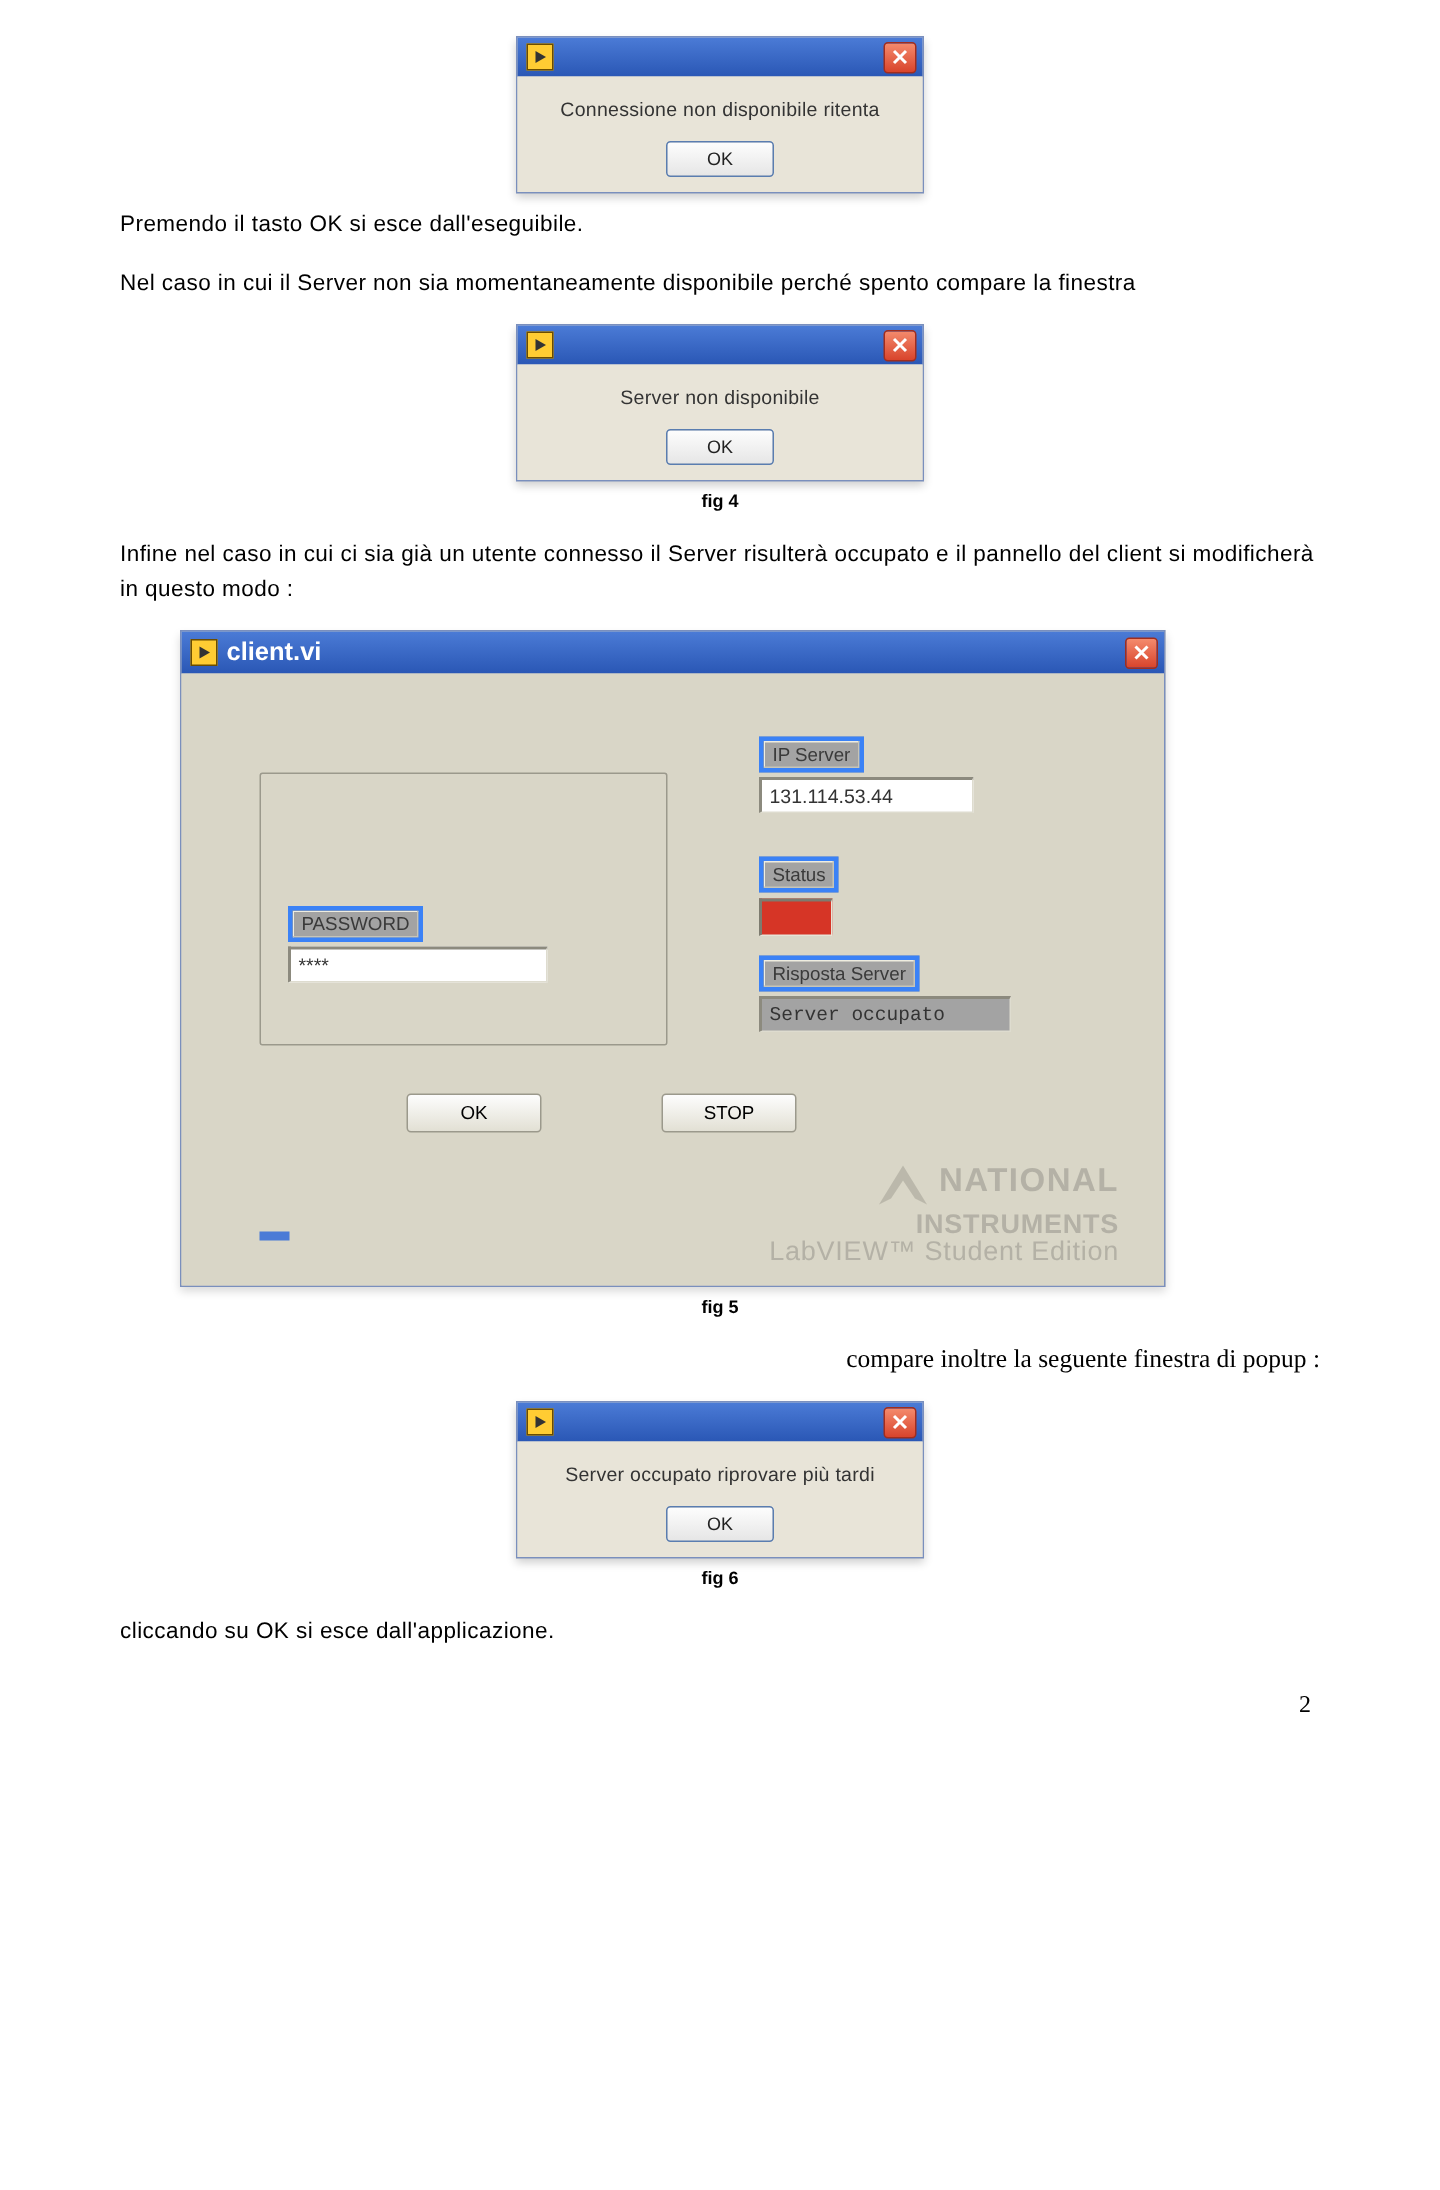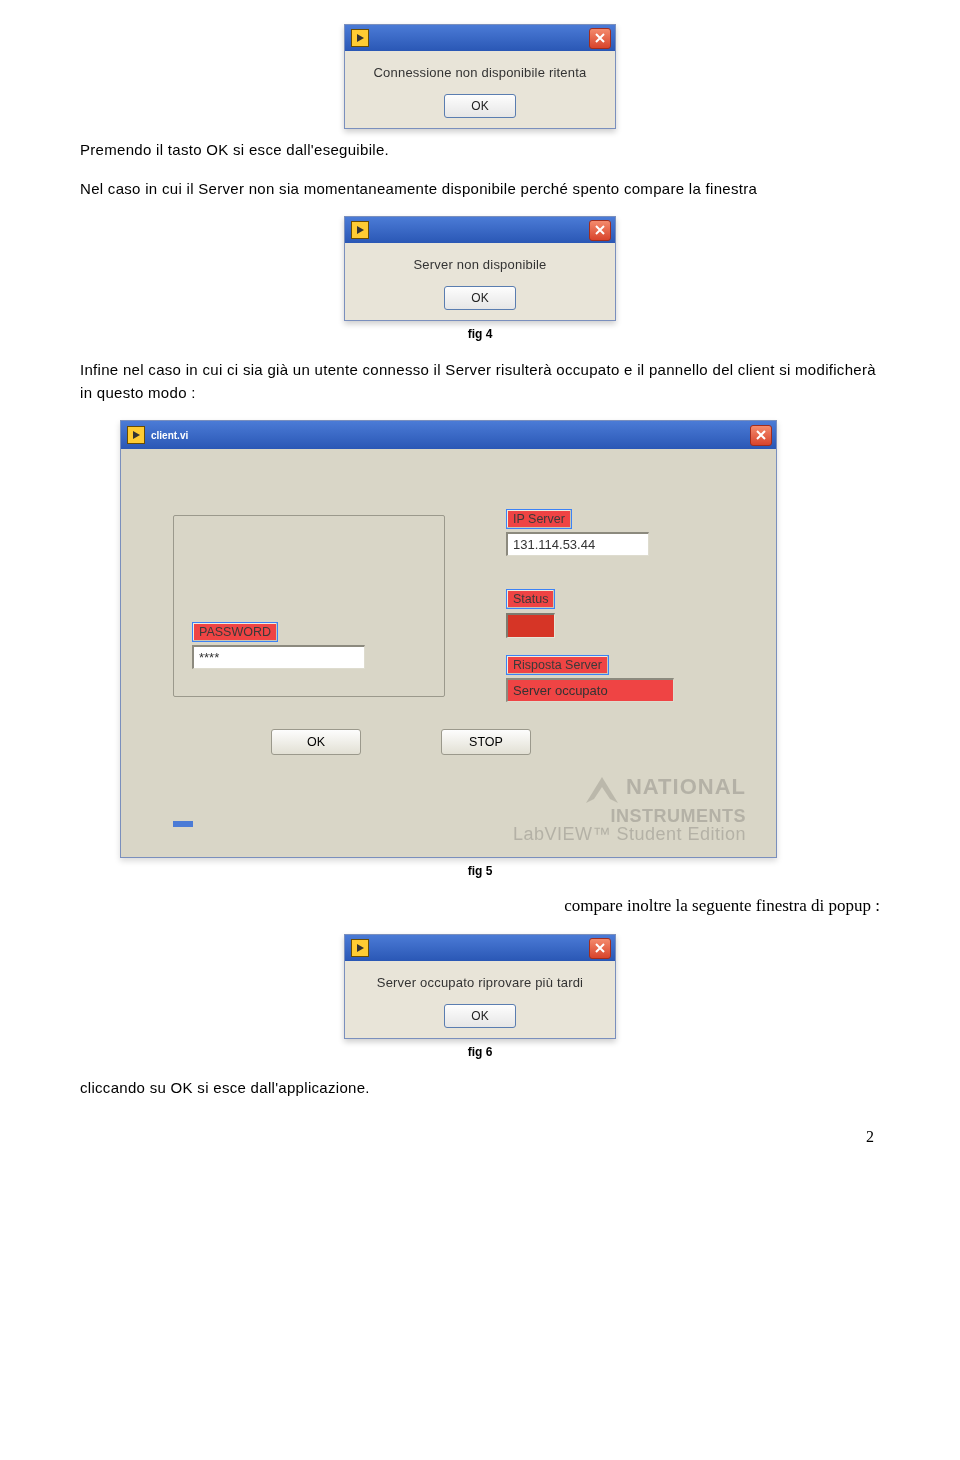--- a/index.html
+++ b/index.html
@@ -108,7 +108,7 @@
   .bigdlg .titlebar { height: 28px; }
   .bigdlg .titlebar .ttext {
     color: #fff;
-    font-size: 10px;
+    font-size: 17px;
     font-weight: bold;
     margin-left: 6px;
   }

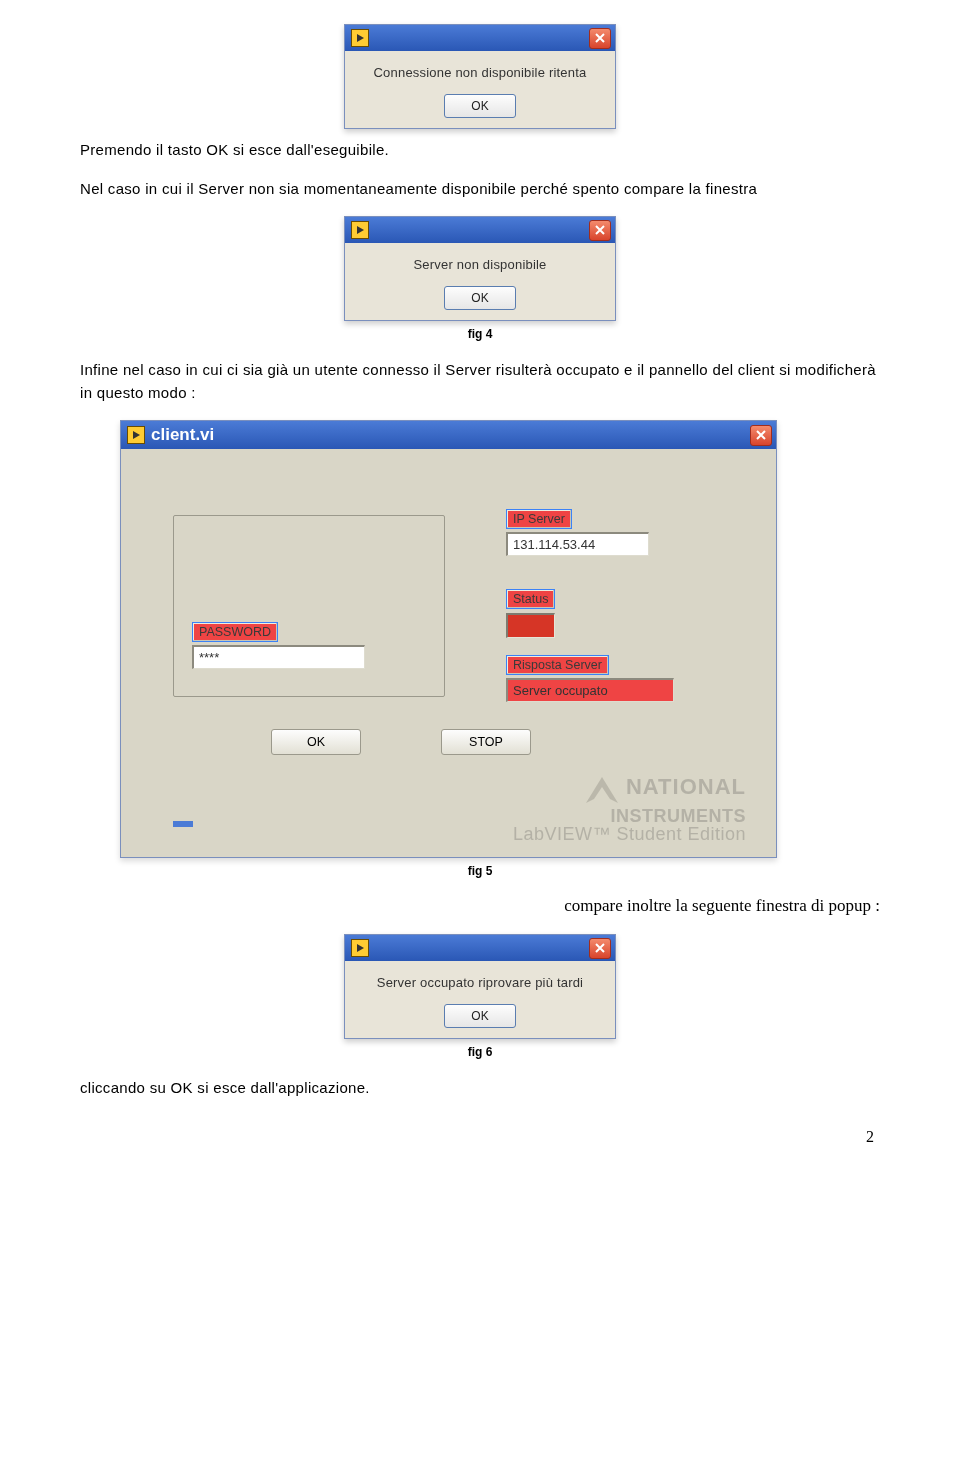--- a/index.html
+++ b/index.html
@@ -130,13 +130,12 @@
   }
   .lv-label {
     display:inline-block;
-    background: #ef4444;
-    border: 1px solid #3b82f6;
+    background: #a3a3a3;
+    border: 3px solid #3b82f6;
     padding: 2px 6px;
     font-size: 12.5px;
     color: #3a3a3a;
     box-shadow: inset -1px -1px 0 #c7c5b7, inset 1px 1px 0 #efede0;
-    margin-top: 18px;
   }
   .lv-input {
     background: #fff;

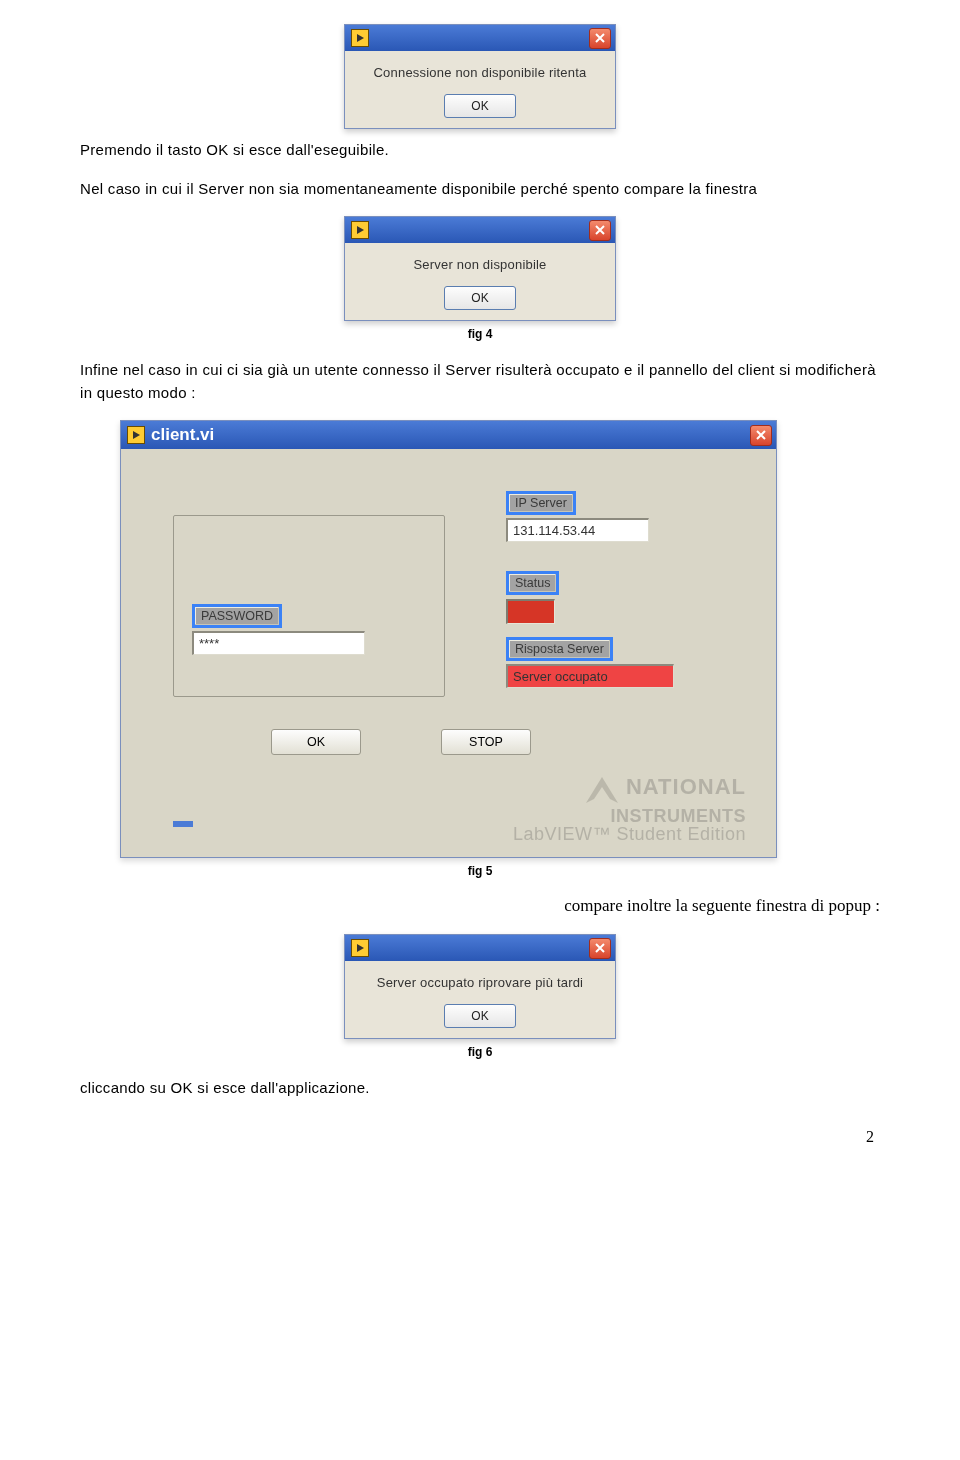--- a/index.html
+++ b/index.html
@@ -164,7 +164,7 @@
     border-right:1px solid #e6e4d7; border-bottom:1px solid #e6e4d7;
   }
   .rsgrp { position:absolute; left:385px; top:188px; }
-  .rsgrp .lv-input { margin-top:3px; display:block; width:155px; background:#ef4444; }
+  .rsgrp .lv-input { margin-top:3px; display:block; width:155px; background:#a3a3a3;font-family:Liberation Mono, monospace; }
 
   .buttonrow { position:absolute; left:150px; top:280px; display:flex; gap:80px; }
   .lv-btn {

